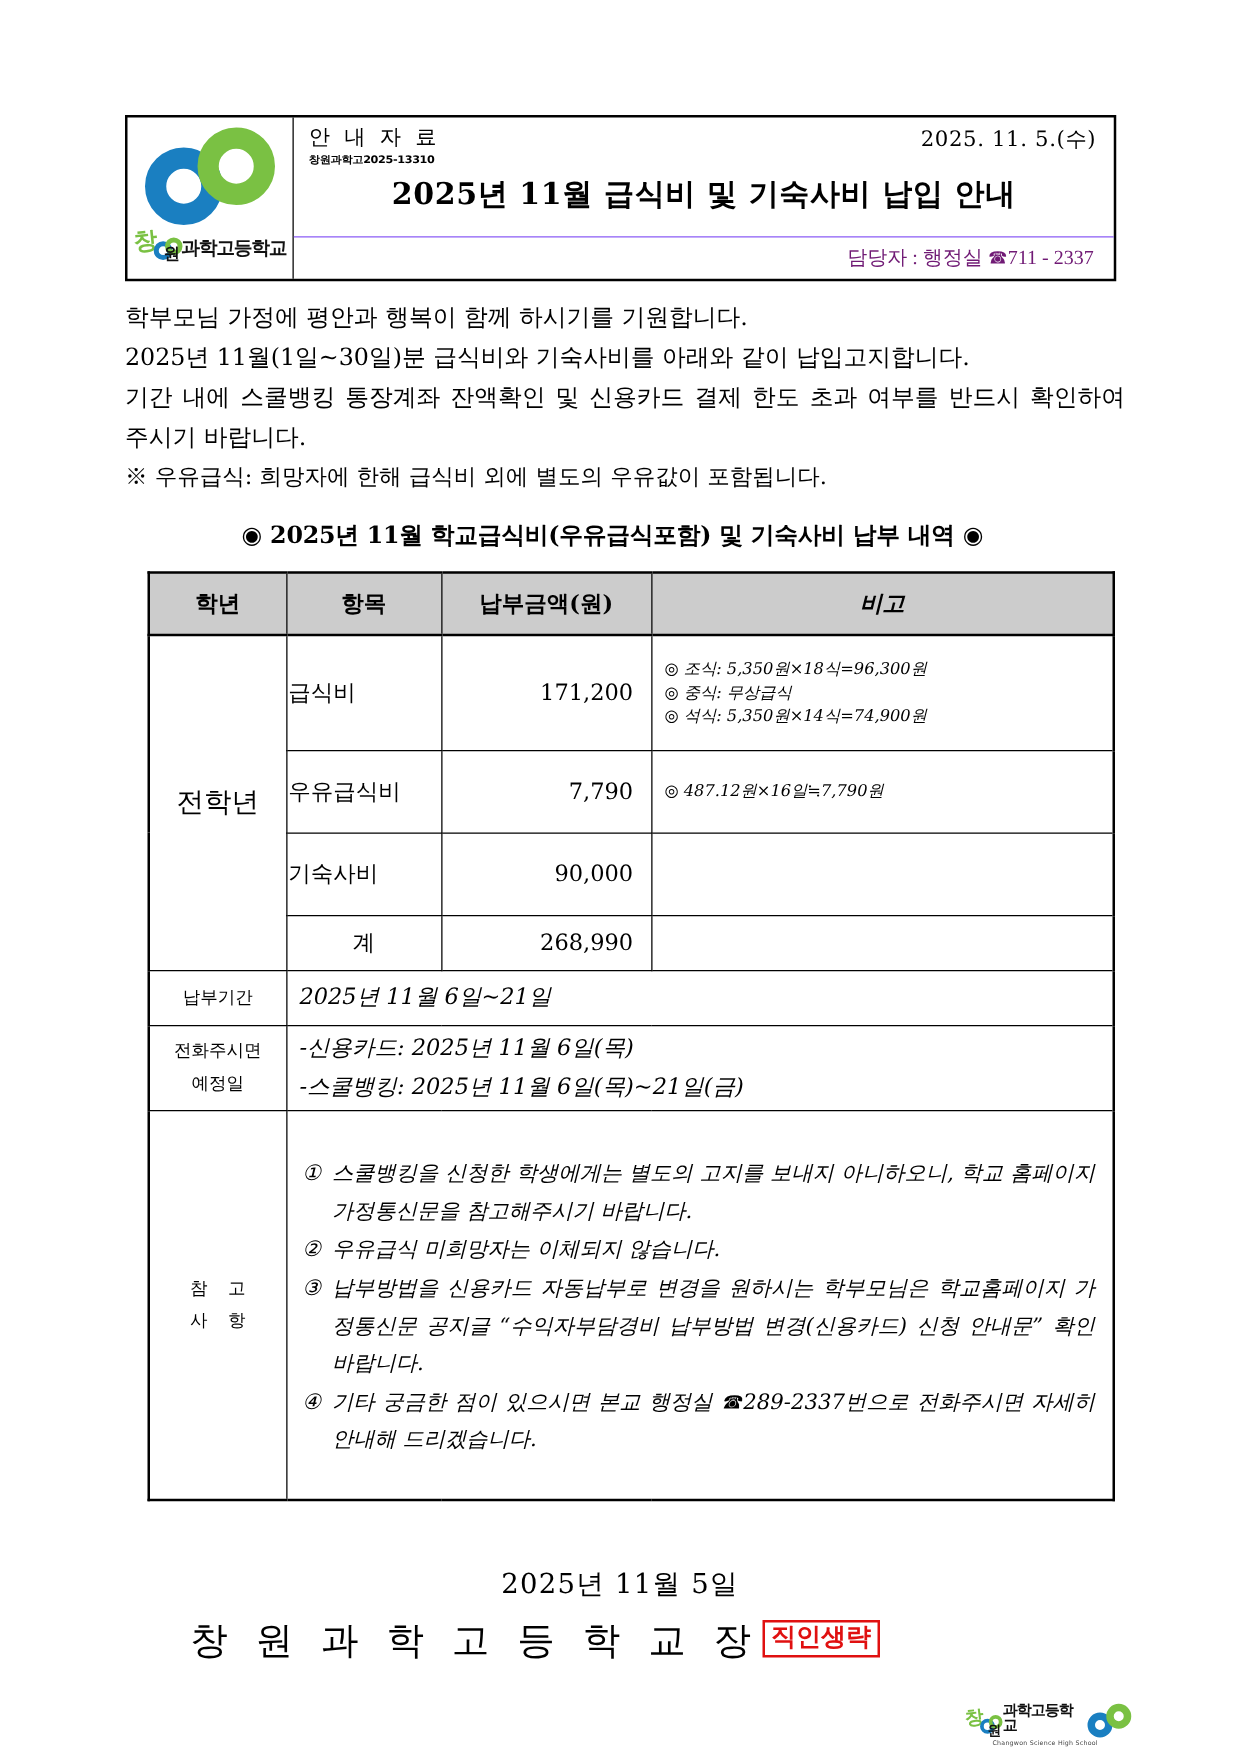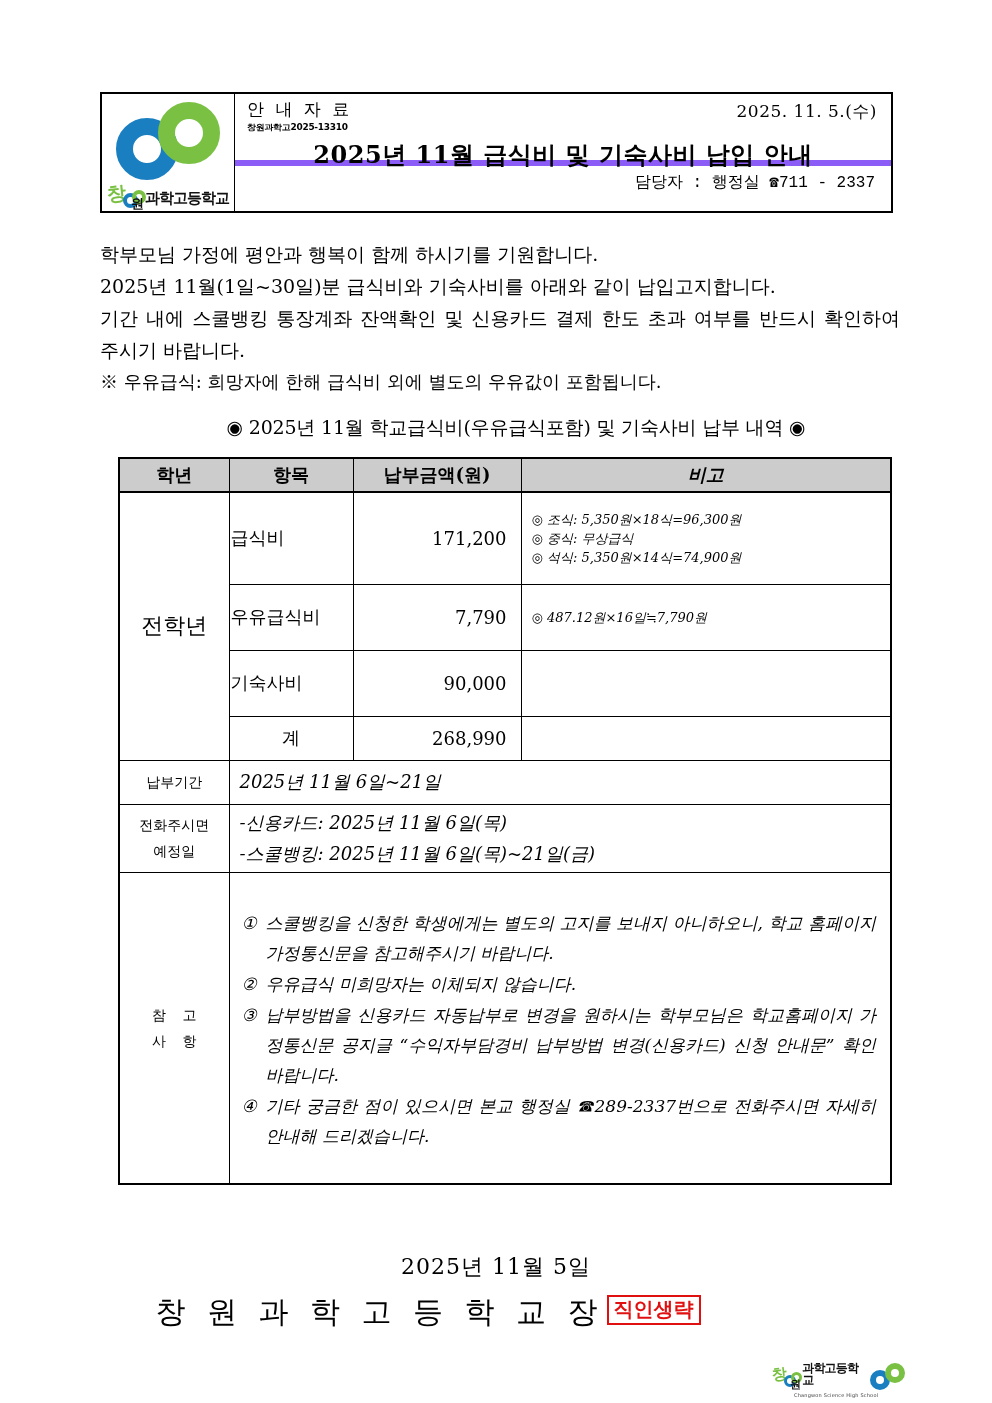--- a/index.html
+++ b/index.html
@@ -129,8 +129,8 @@
     box-sizing: border-box;
   }
   .hr-top {
-    height: 72px;
-    border-bottom: 6px solid #8b5cf6;
+    height: 96px;
+    border-bottom: 1px solid #8b5cf6;
     position: relative;
     box-sizing: border-box;
   }

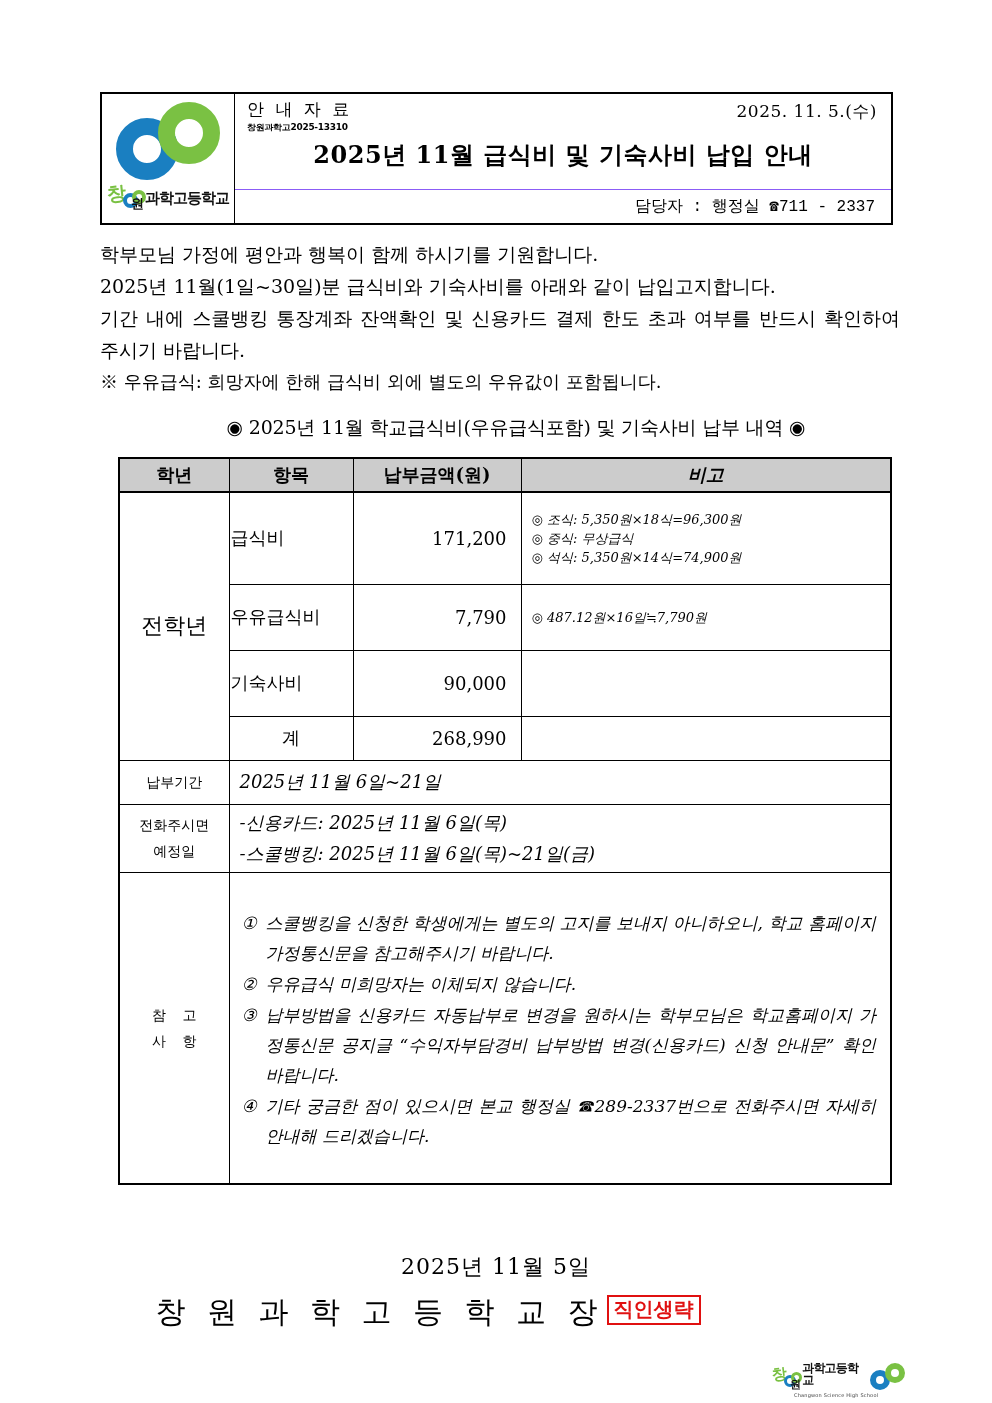--- a/index.html
+++ b/index.html
@@ -184,9 +184,9 @@
     position: absolute;
     right: 16px;
     top: 6px;
-    font-family: Liberation Mono, monospace;
+    font-family: Liberation Serif, serif;
     font-size: 16px;
-    color: #000000;
+    color: #701a75;
   }
 
   

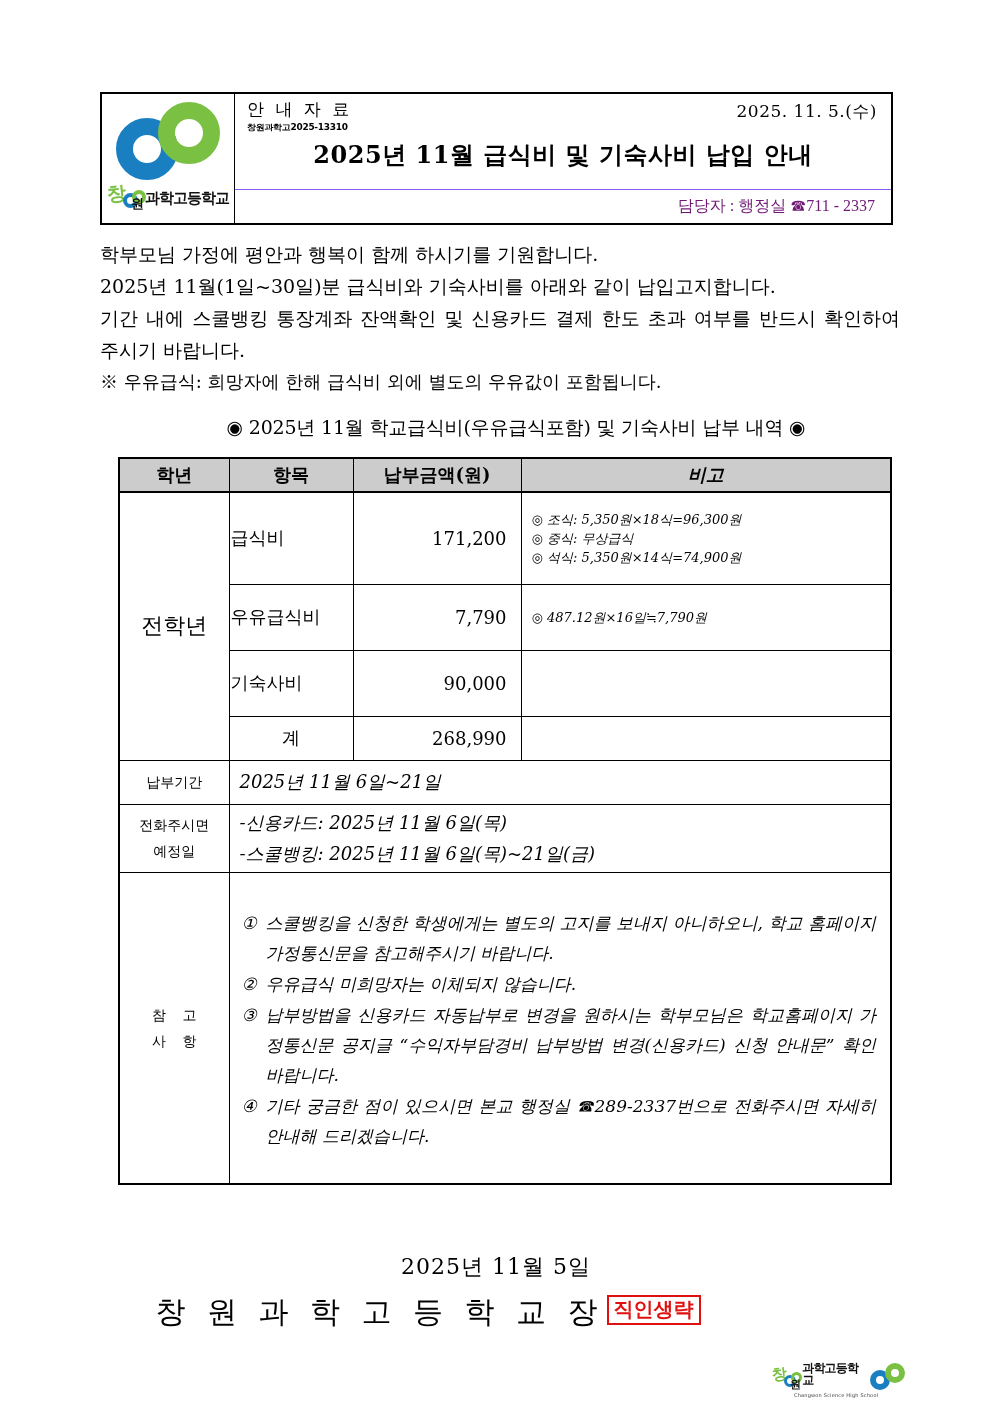--- a/index.html
+++ b/index.html
@@ -210,13 +210,13 @@
   }
   .section-heading {
     position: absolute;
-    left: 116px;
+    left: 90px;
     top: 415px;
     width: 800px;
     text-align: center;
     font-family: "DejaVu Serif", "Liberation Serif", serif;
     font-size: 19px;
-    font-weight: 400;
+    font-weight: 700;
     color: #000;
     letter-spacing: -0.2px;
   }

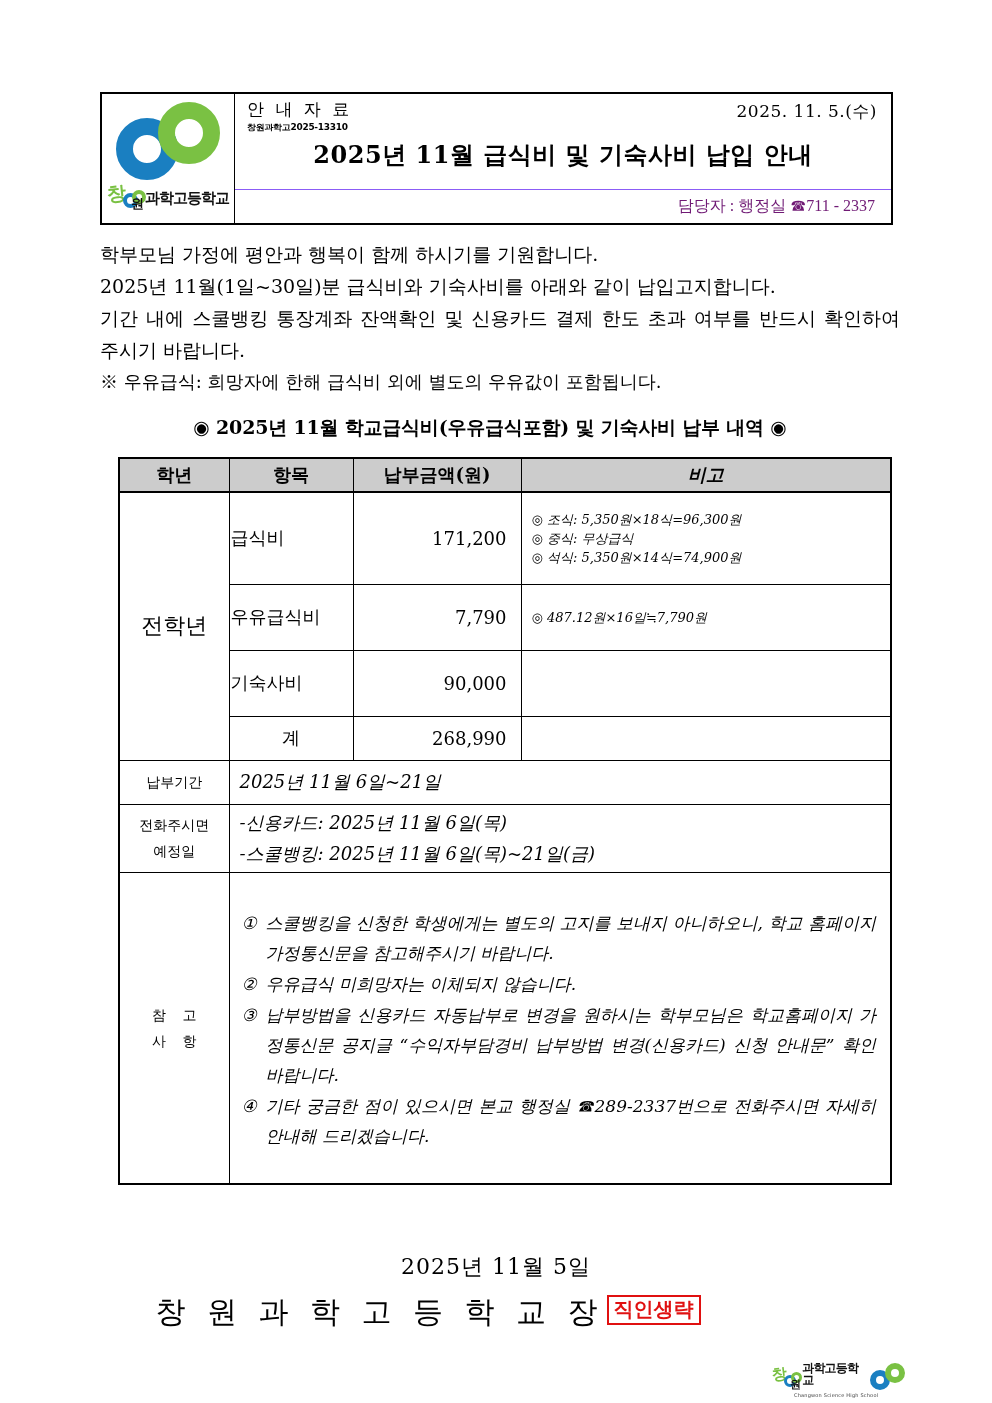--- a/index.html
+++ b/index.html
@@ -242,7 +242,7 @@
     background: #cccccc;
     font-size: 18px;
     font-weight: 700;
-    height: 34px;
+    height: 50px;
     text-align: center;
     border-bottom: 2px solid #000;
   }

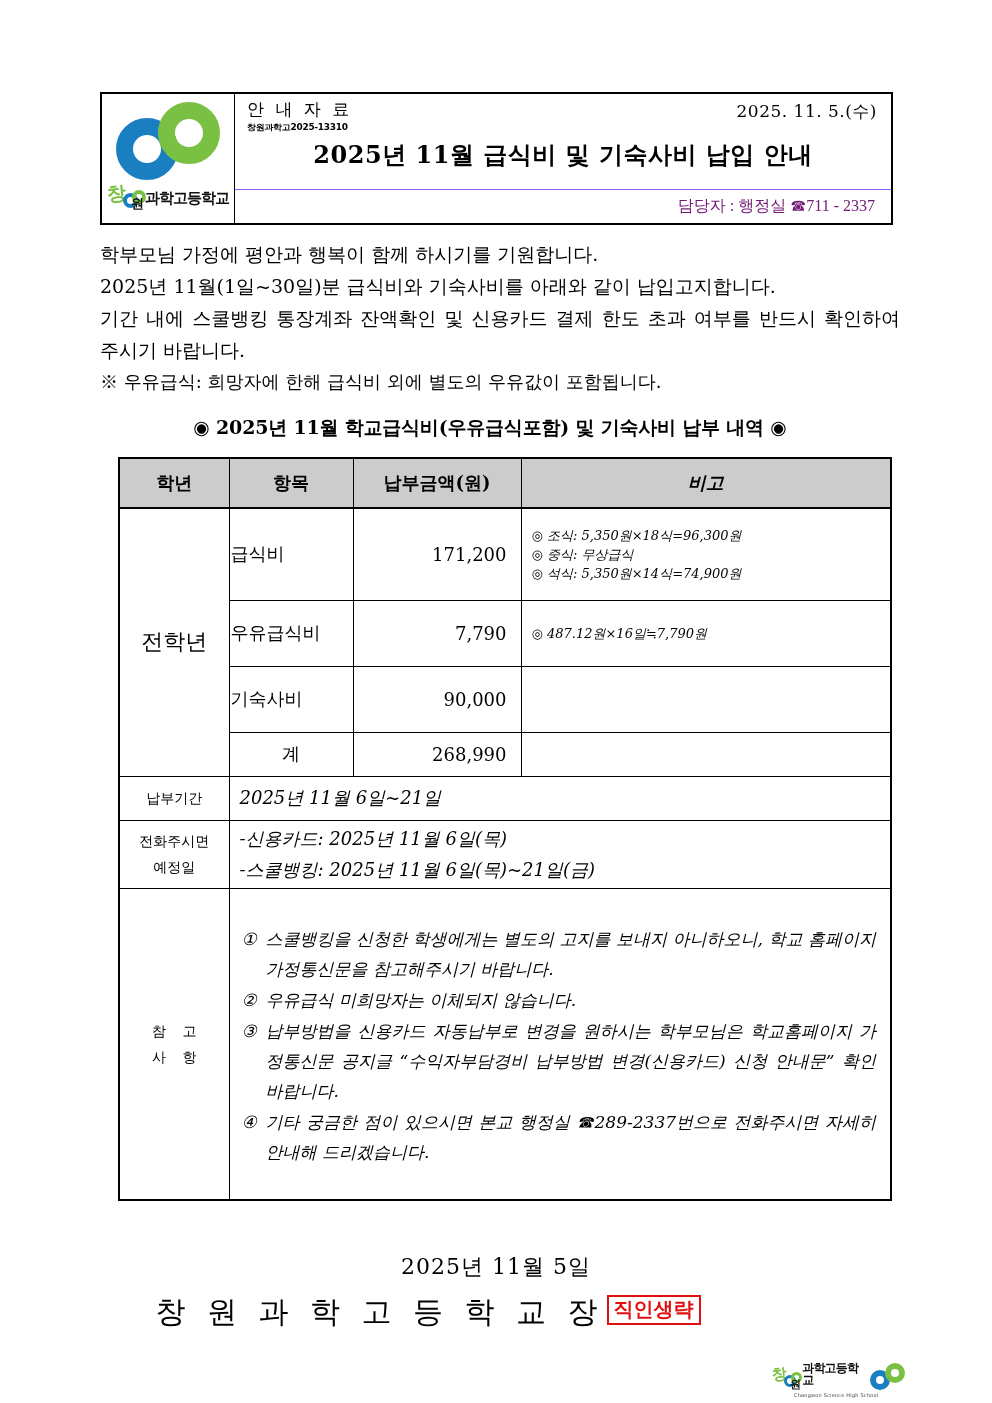--- a/index.html
+++ b/index.html
@@ -346,7 +346,7 @@
     top: 1292px;
     width: 856px;
     text-align: center;
-    font-family: Liberation Serif, serif;
+    font-family: Liberation Sans, sans-serif;
     font-size: 30px;
     color: #000;
     white-space: nowrap;

